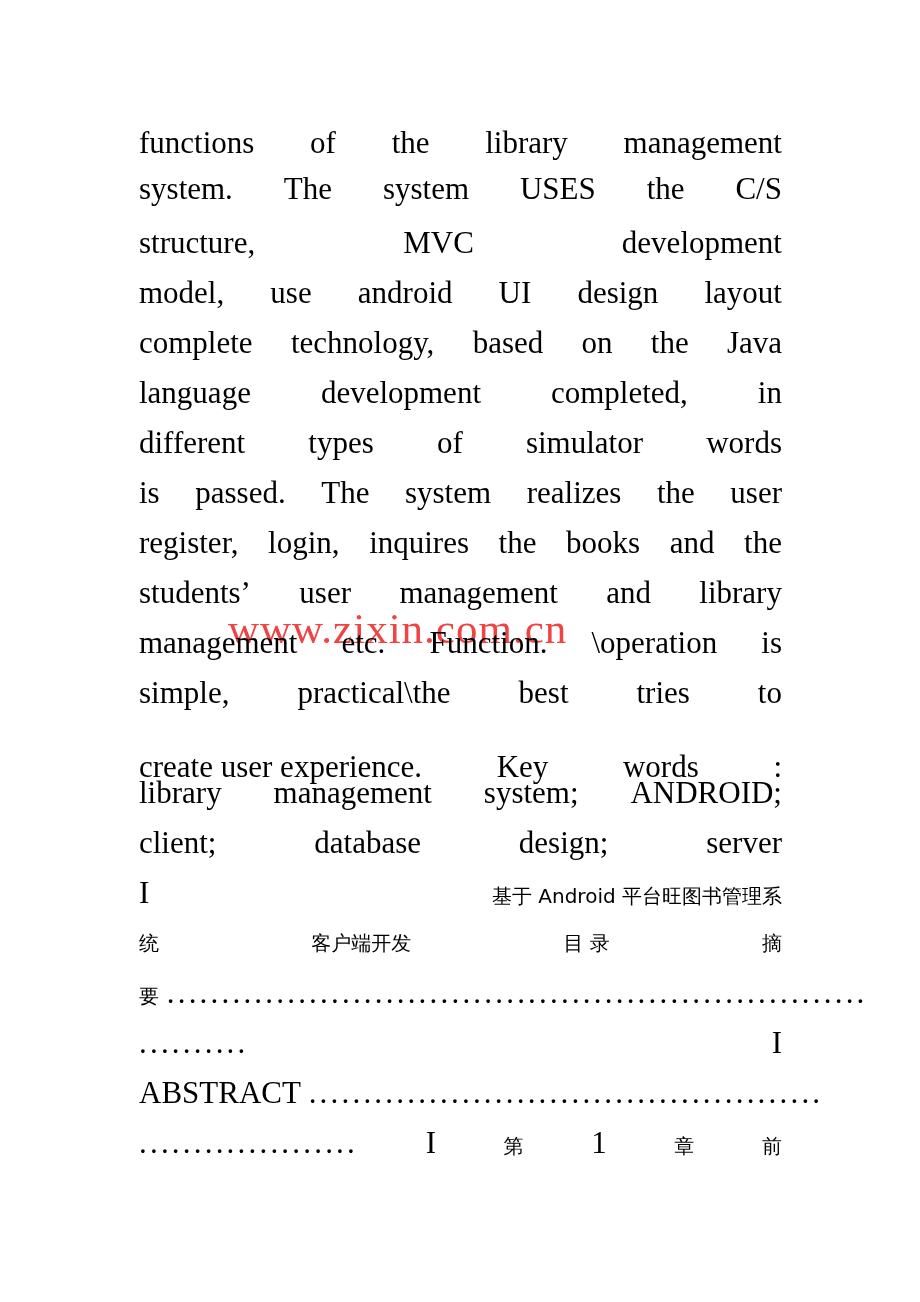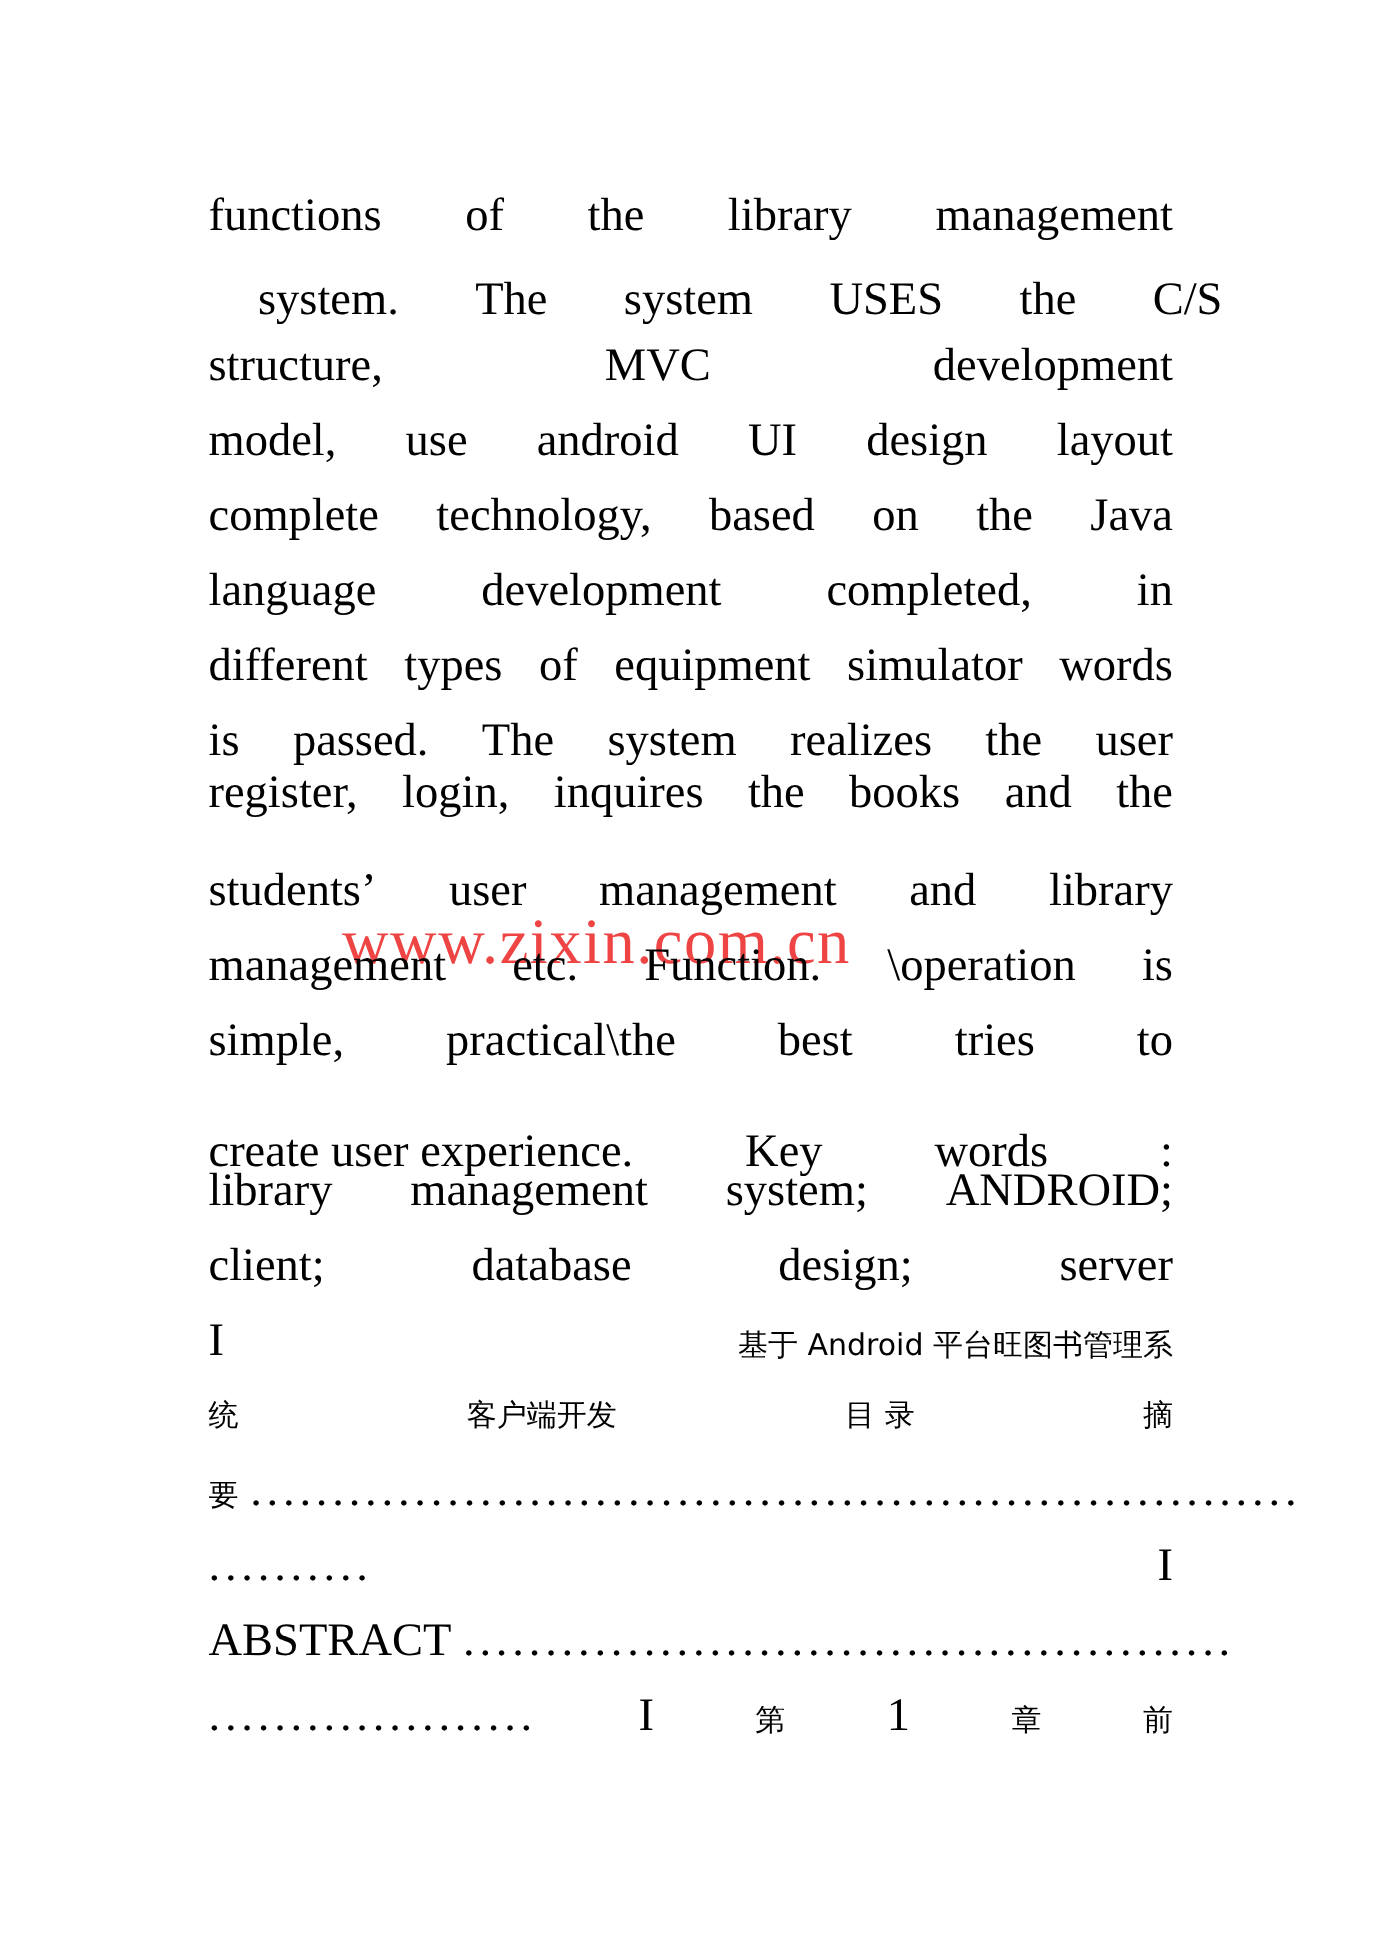--- a/index.html
+++ b/index.html
@@ -96,7 +96,7 @@
         <span class="w">library</span>
         <span class="w">management</span>
       </div>
-      <div class="line justify" style="top: 56px; margin-left: 33px;">
+      <div class="line justify" style="top: 46px;">
         <span class="w">system.</span>
         <span class="w">The</span>
         <span class="w">system</span>

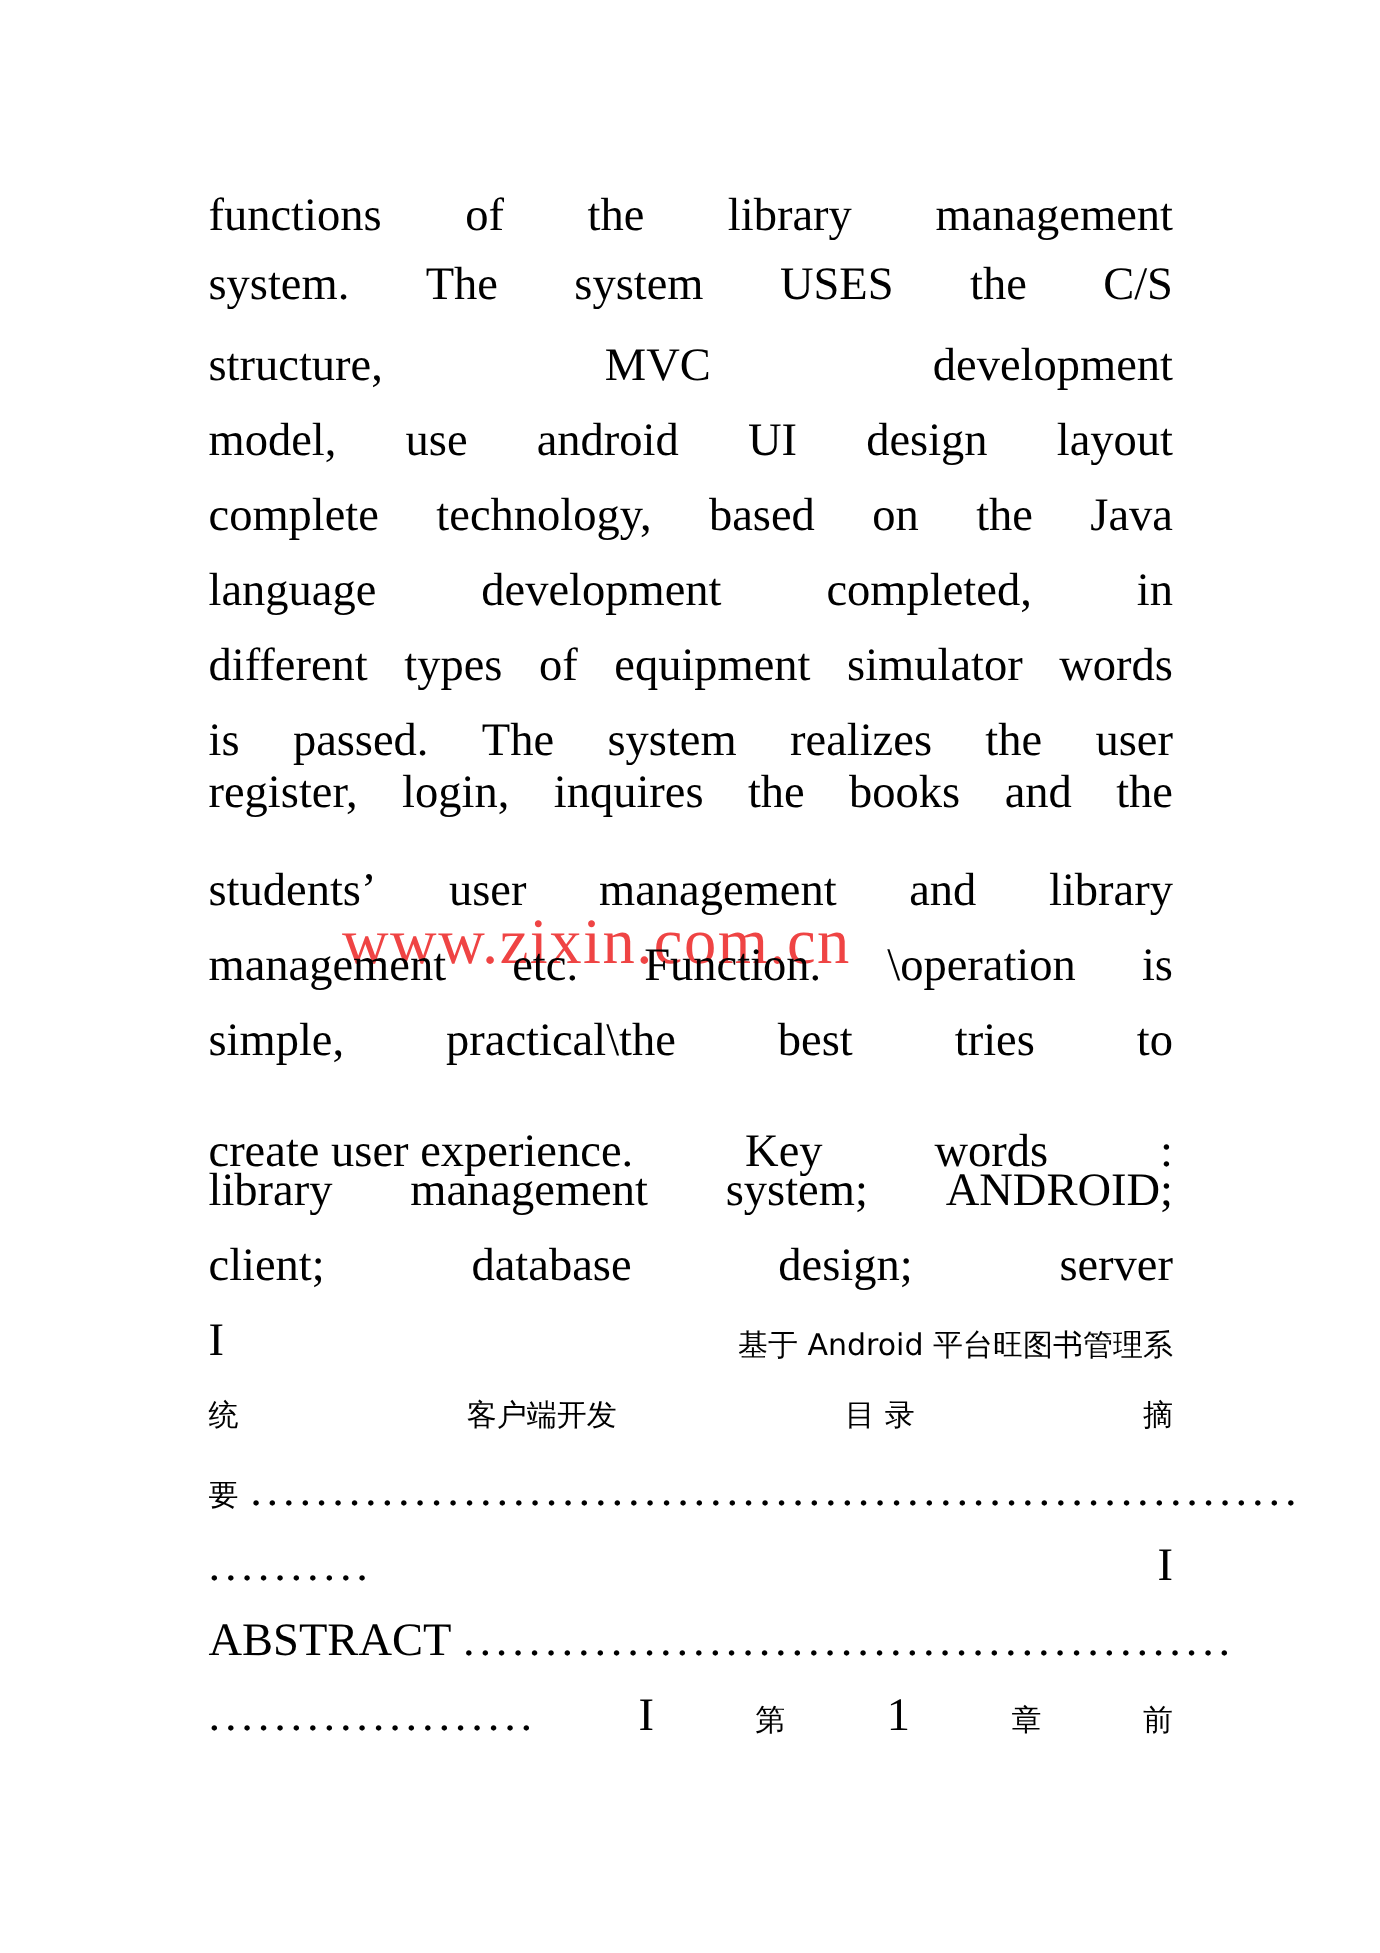--- a/index.html
+++ b/index.html
@@ -135,7 +135,6 @@
         <span class="w">different</span>
         <span class="w">types</span>
         <span class="w">of</span>
-        <span class="w">equipment</span>
         <span class="w">simulator</span>
         <span class="w">words</span>
       </div>

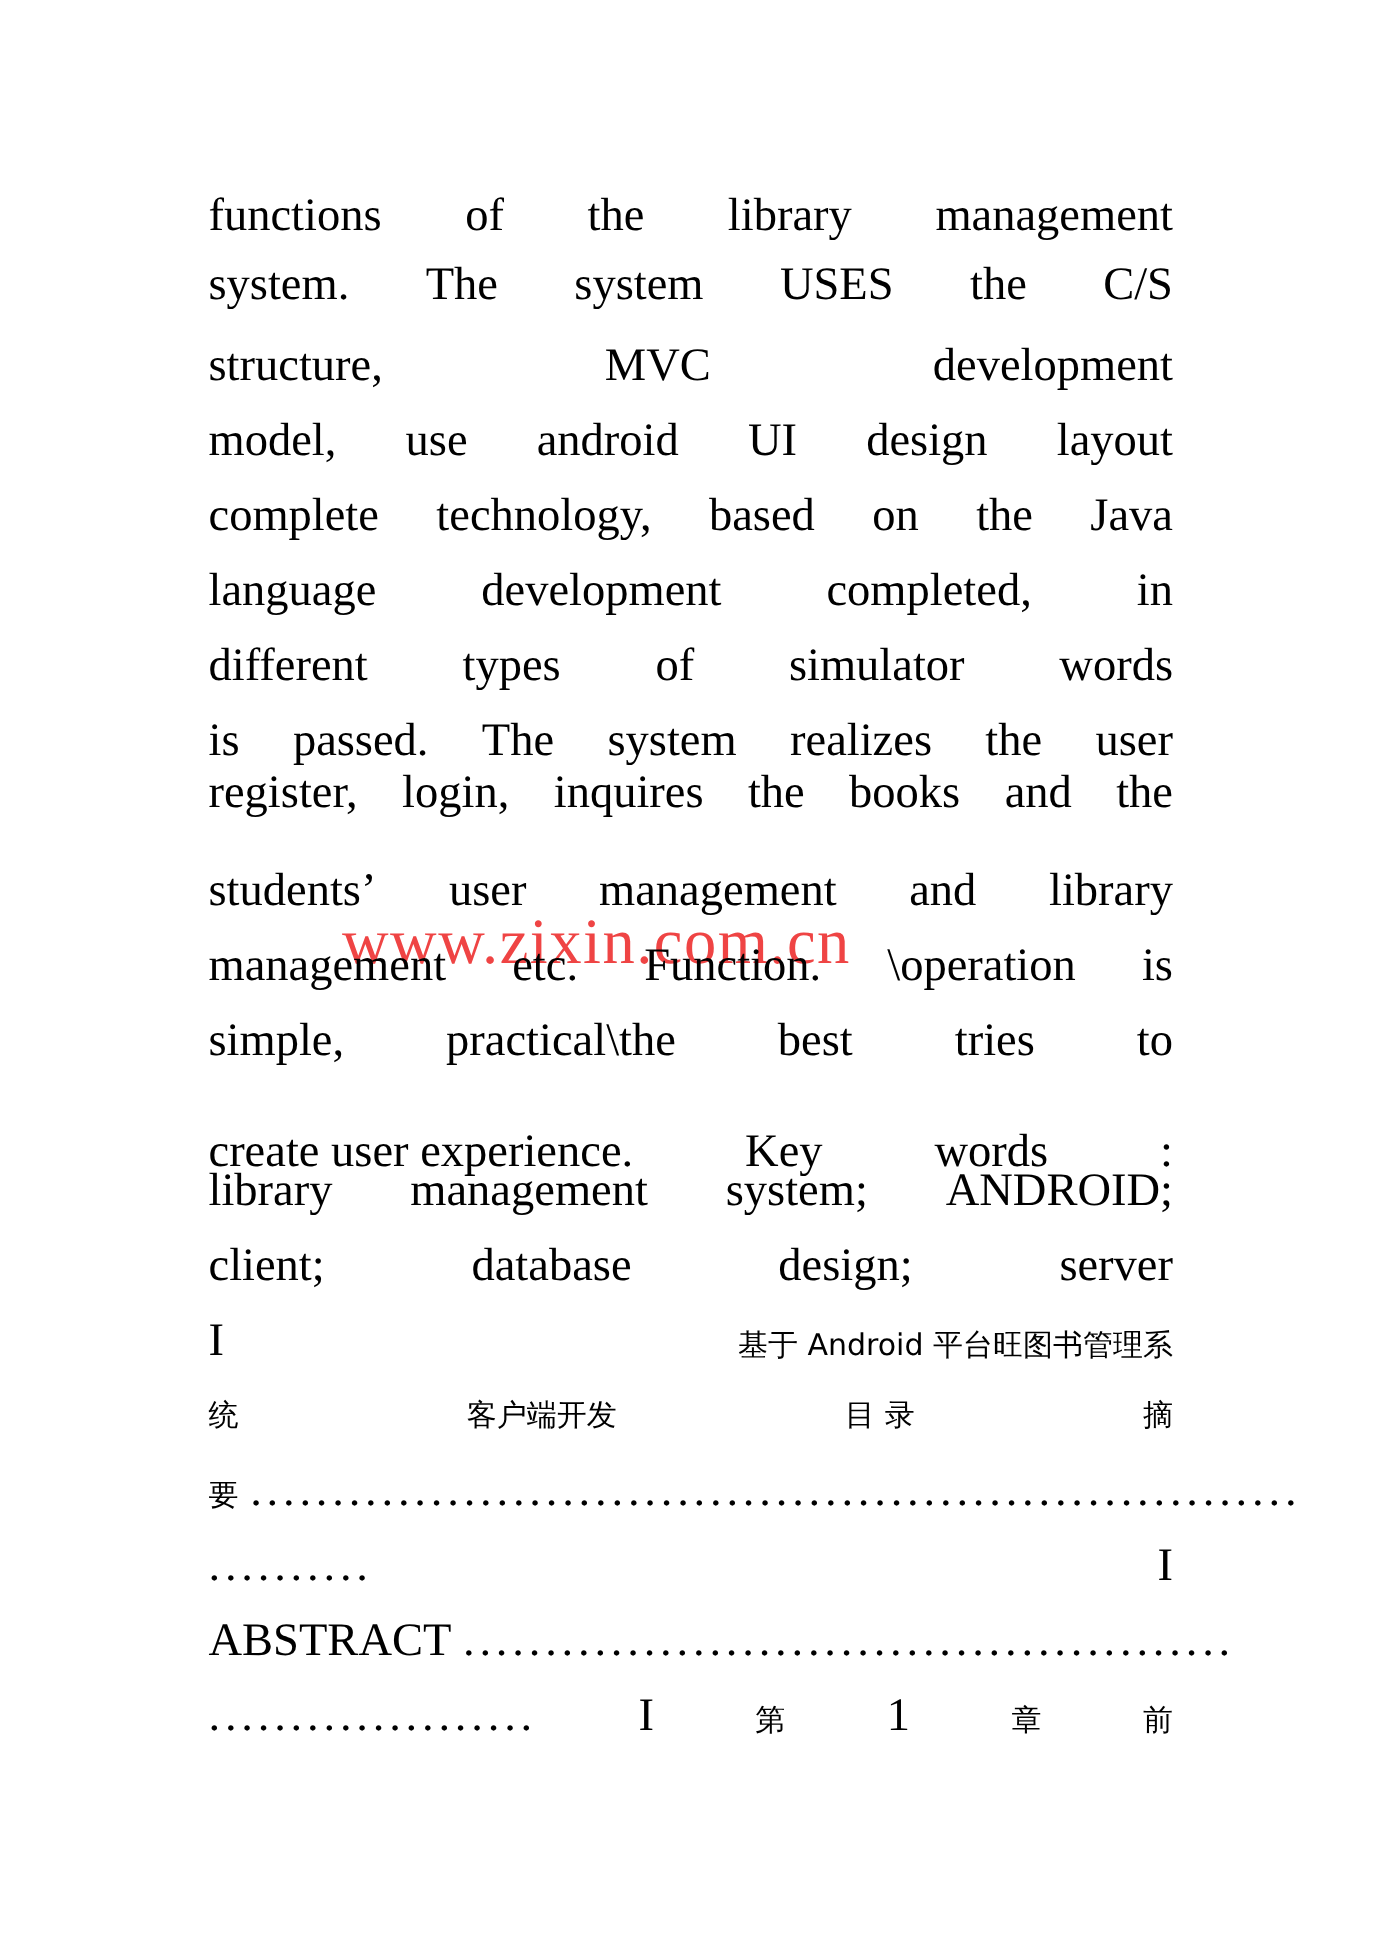--- a/index.html
+++ b/index.html
@@ -147,7 +147,7 @@
         <span class="w">the</span>
         <span class="w">user</span>
       </div>
-      <div class="line justify" style="top: 385px;">
+      <div class="line justify" style="top: 400px;">
         <span class="w">register,</span>
         <span class="w">login,</span>
         <span class="w">inquires</span>

